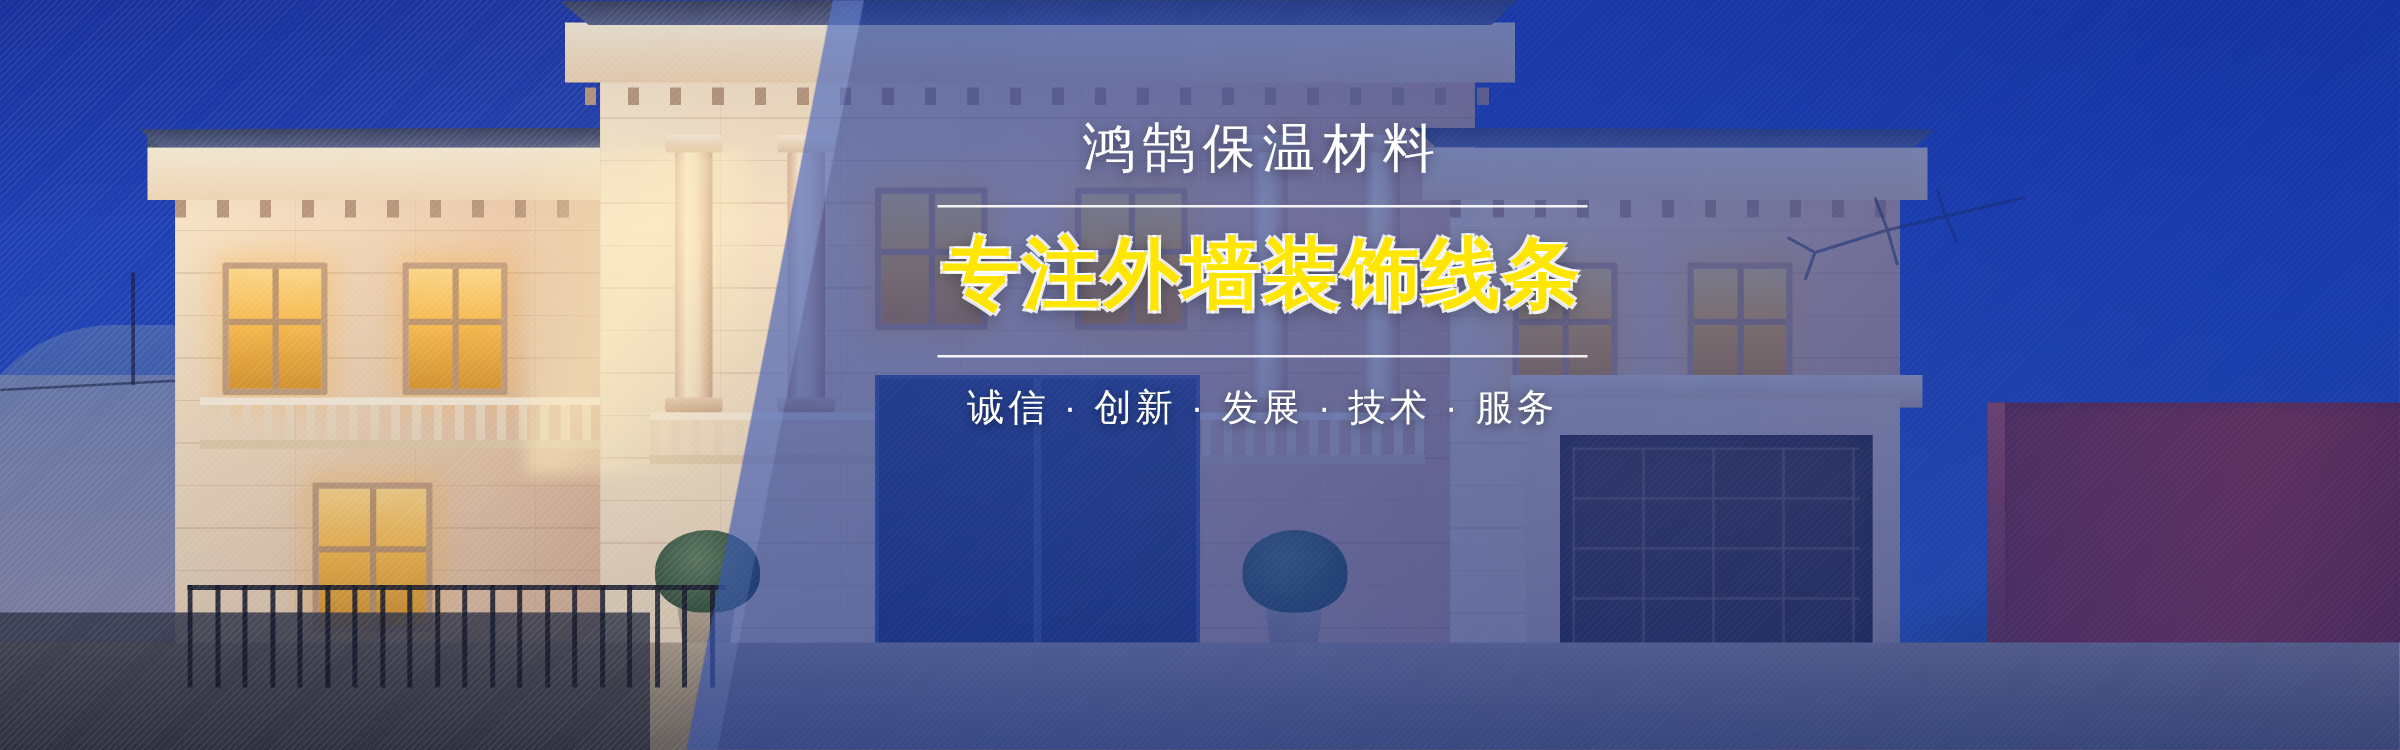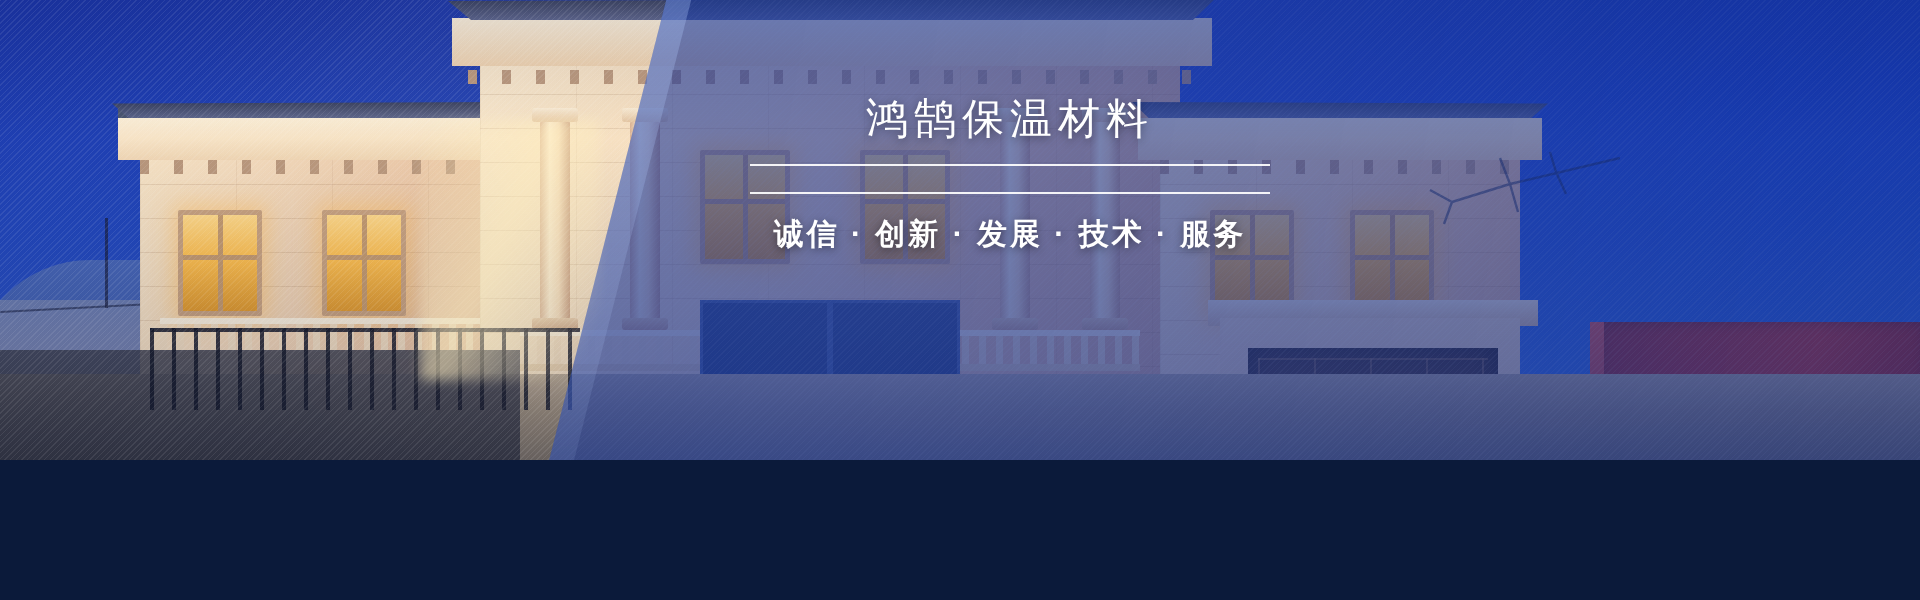--- a/index.html
+++ b/index.html
@@ -7,7 +7,7 @@
 
   .banner{
     position:relative;
-    width:1920px;height:460px;
+    width:1920px;height:600px;
     overflow:hidden;
   }
 

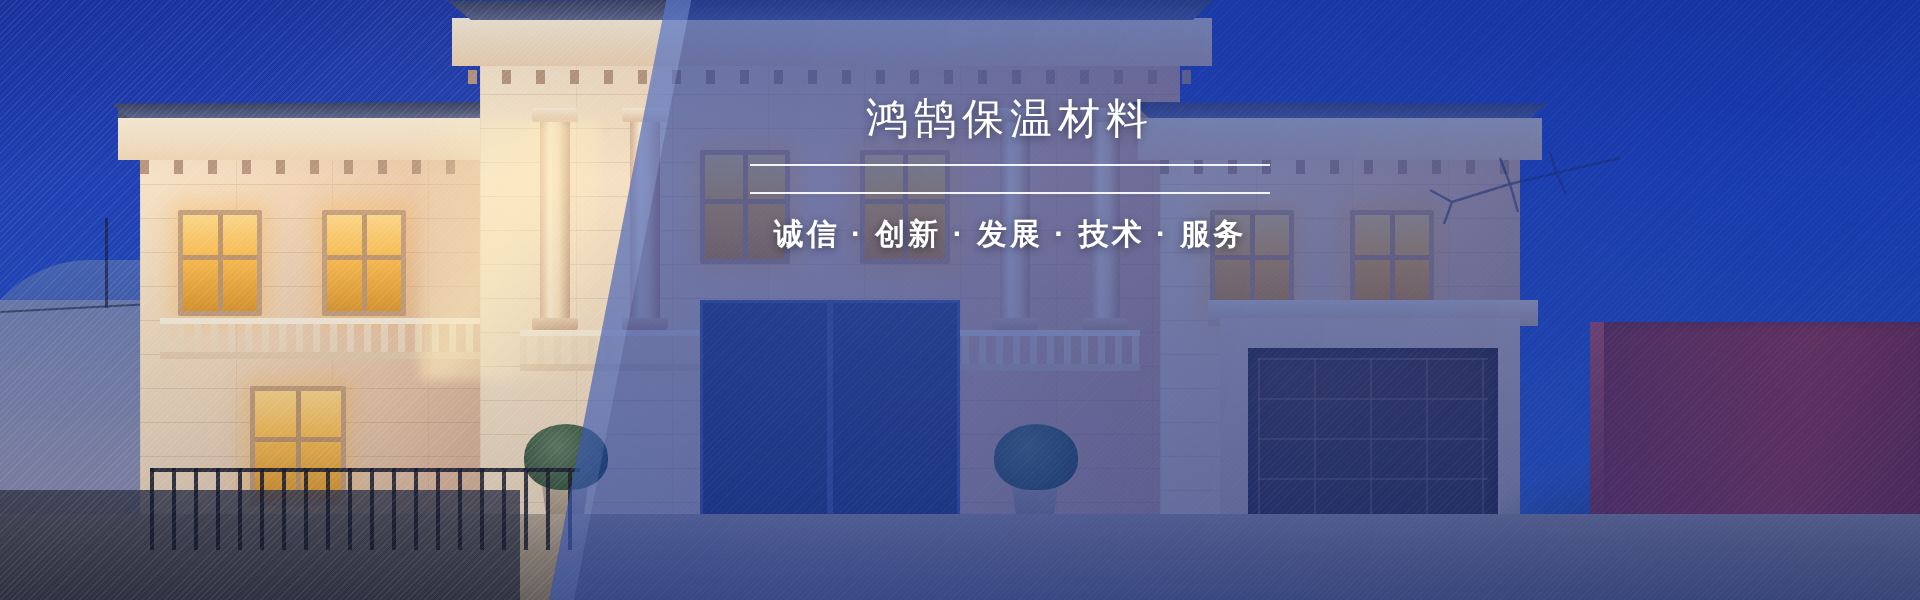--- a/index.html
+++ b/index.html
@@ -354,6 +354,7 @@
   <div class="content">
     <div class="brand">鸿鹄保温材料</div>
     <div class="rule"></div>
+    <div class="headline">专注外墙装饰线条</div>
     <div class="rule2"></div>
     <div class="tagline">诚信 · 创新 · 发展 · 技术 · 服务</div>
   </div>

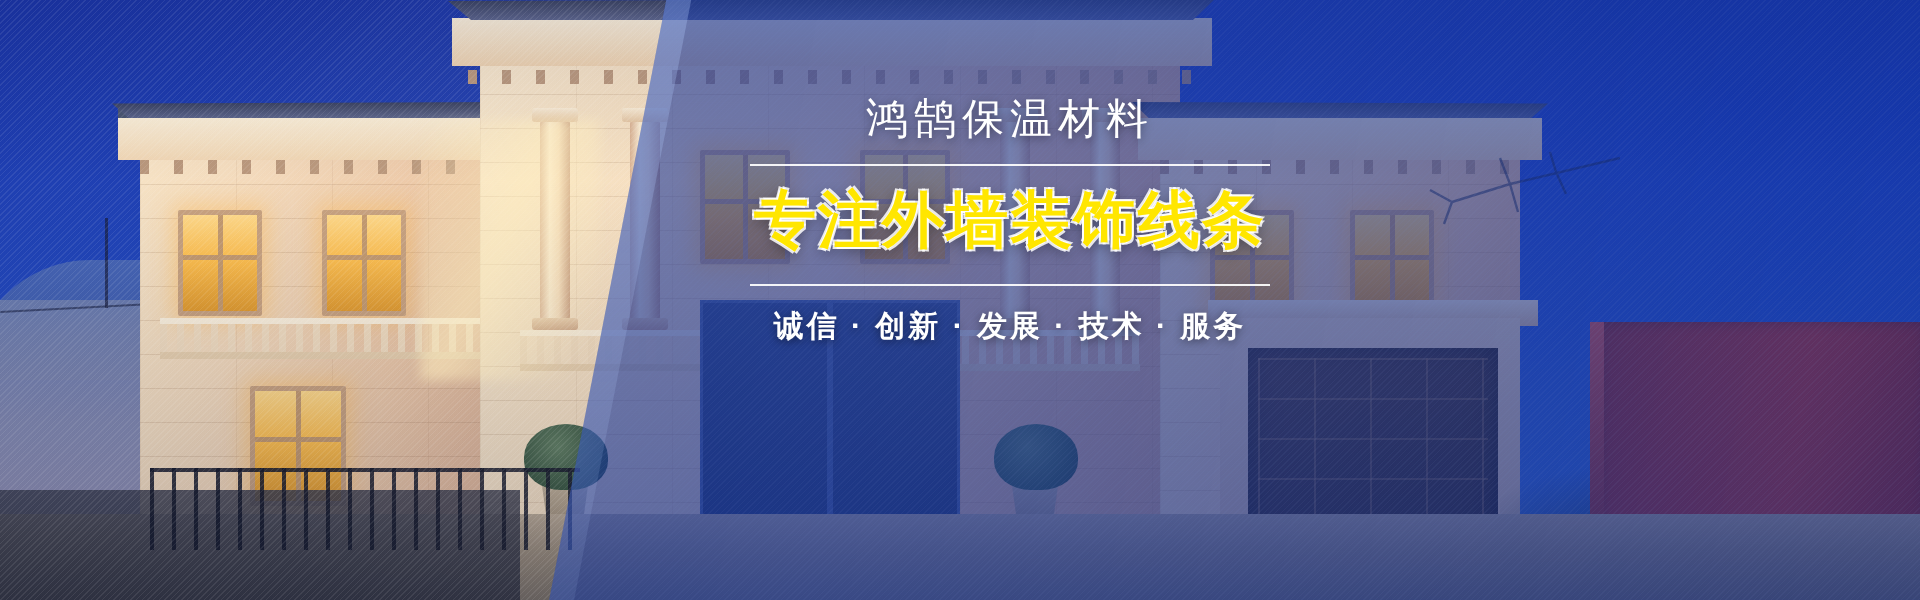--- a/index.html
+++ b/index.html
@@ -228,7 +228,7 @@
     background:#ffffff;opacity:.92;
   }
   .tagline{
-    color:#ffffff;font-size:30px;letter-spacing:3px;font-weight:700;
+    color:#ffffff;font-size:30px;letter-spacing:3px;font-weight:400;
     text-shadow:0 2px 8px rgba(0,0,0,.45);white-space:nowrap;
   }
 </style>

